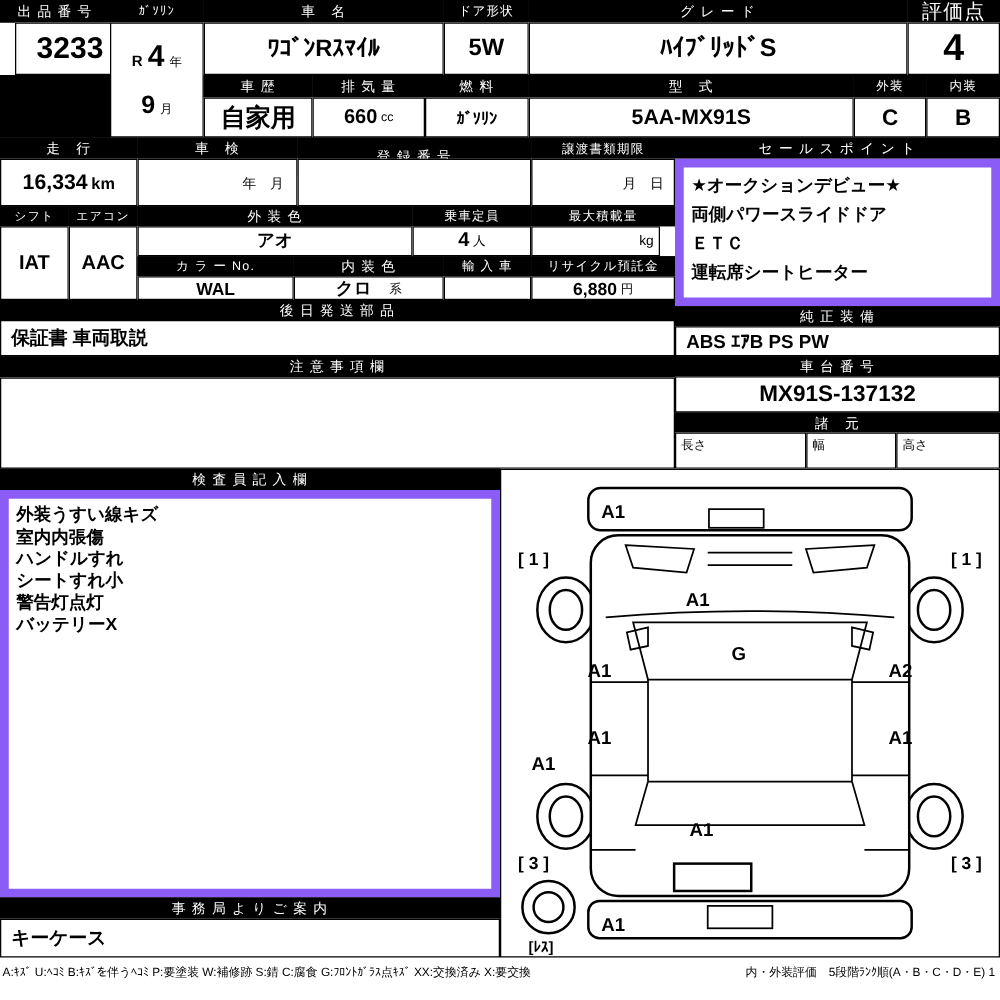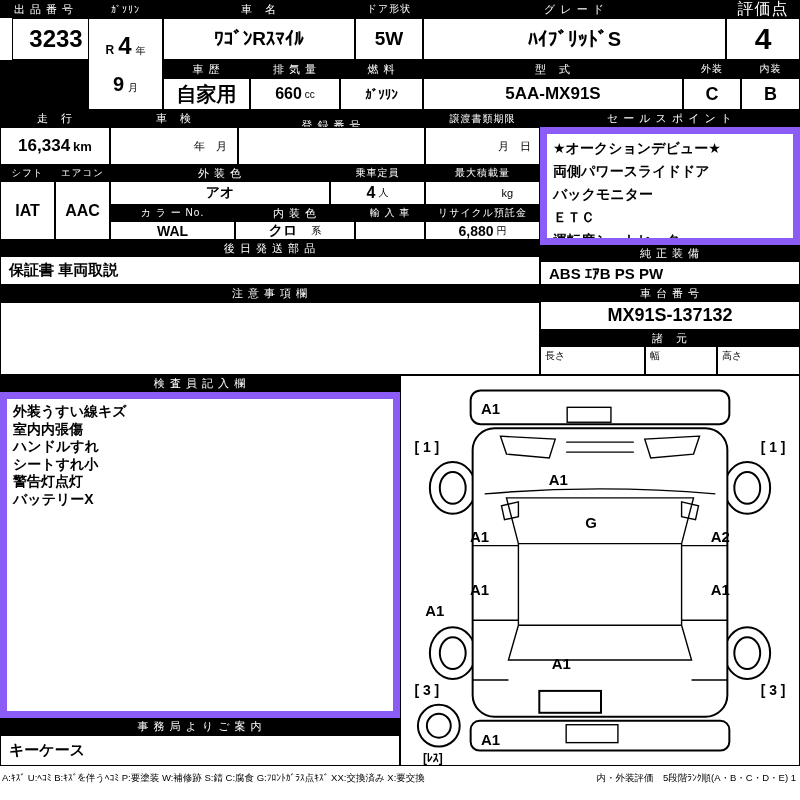--- a/index.html
+++ b/index.html
@@ -110,7 +110,7 @@
   <span class="unit">人</span>
 </div>
 <div class="bar" style="left:425px;top:165px;width:115px;height:16px;font-size:10px">最大積載量</div>
-<div class="cell right" style="left:425px;top:181px;width:115px;height:24px;font-size:11px;padding-right:26px">kg</div>
+<div class="cell right" style="left:425px;top:181px;width:103px;height:24px;font-size:11px;padding-right:4px">kg</div>
 
 <div class="bar" style="left:110px;top:205px;width:125px;height:16px;font-size:10px">カ ラ ー No.</div>
 <div class="cell b" style="left:110px;top:221px;width:125px;height:19px;font-size:14px">WAL</div>

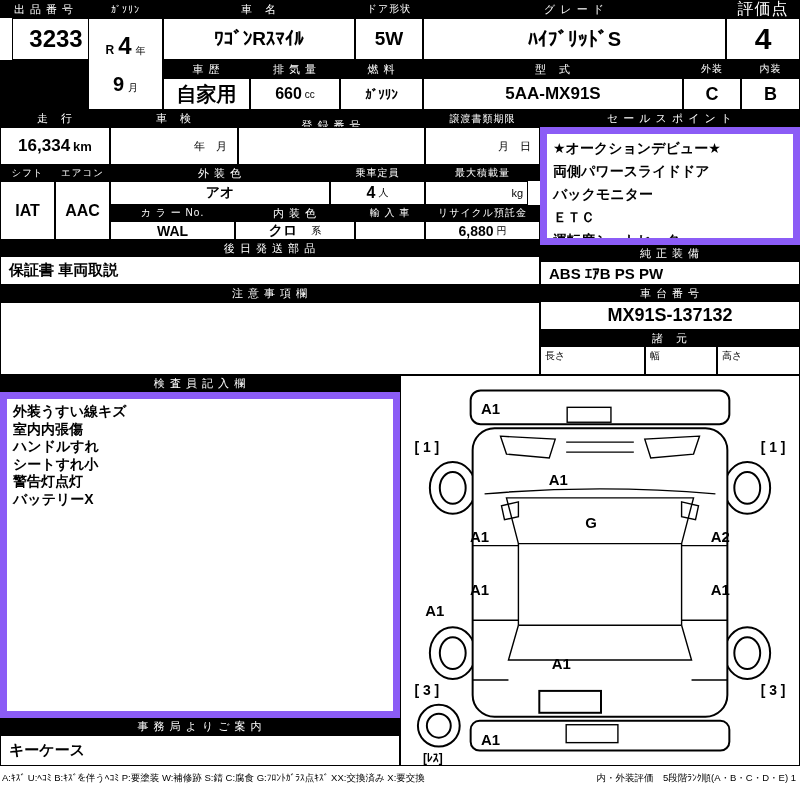--- a/index.html
+++ b/index.html
@@ -92,7 +92,6 @@
 <div class="listbox sales" style="left:540px;top:127px;width:260px;height:118px">
   <div>★オークションデビュー★</div>
   <div>両側パワースライドドア</div>
-  <div>バックモニター</div>
   <div>ＥＴＣ</div>
   <div>運転席シートヒーター</div>
 </div>

